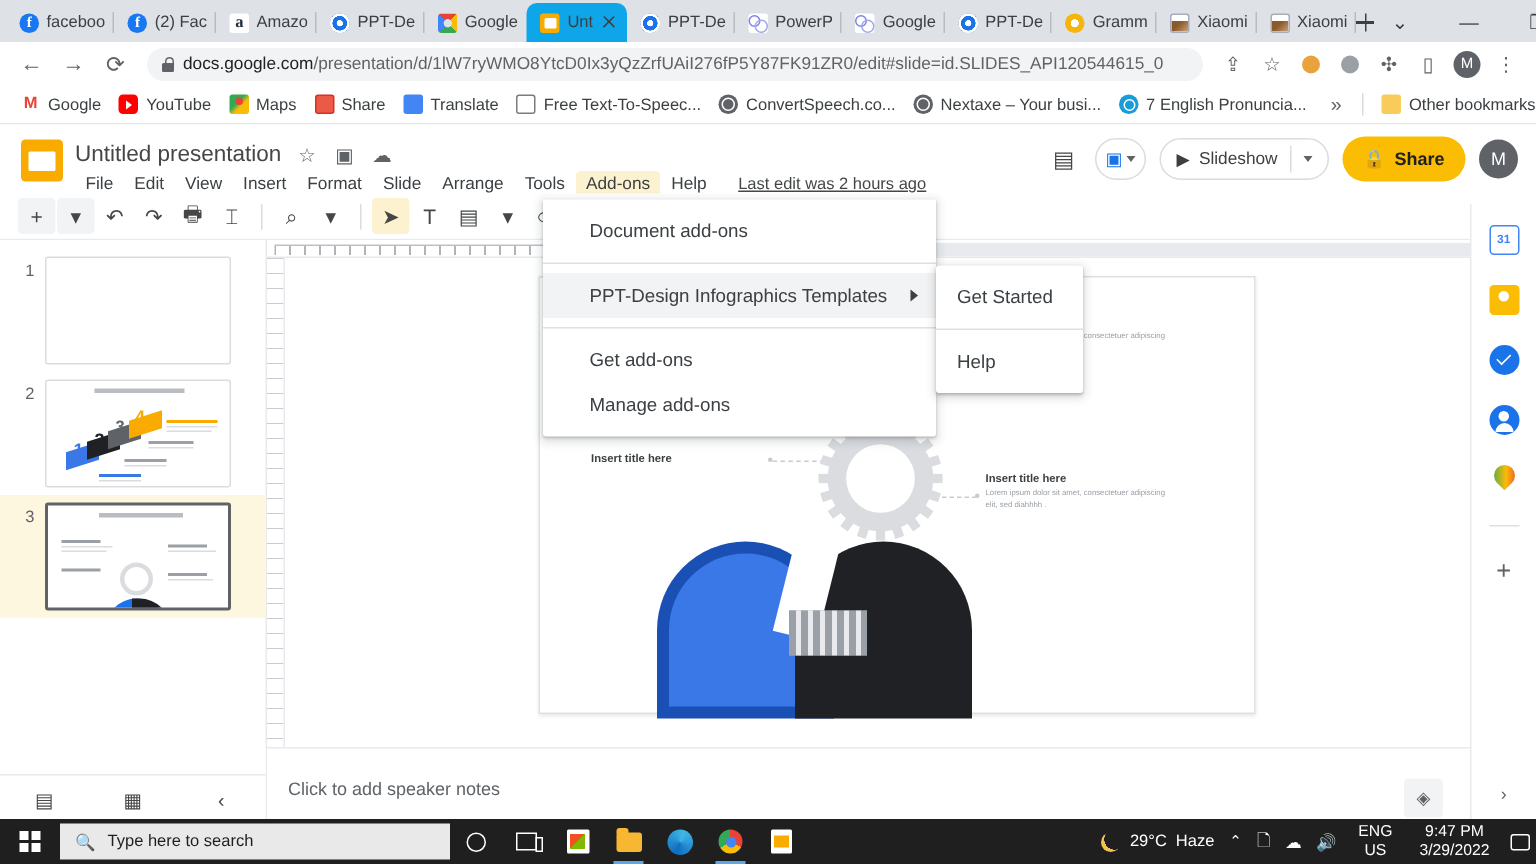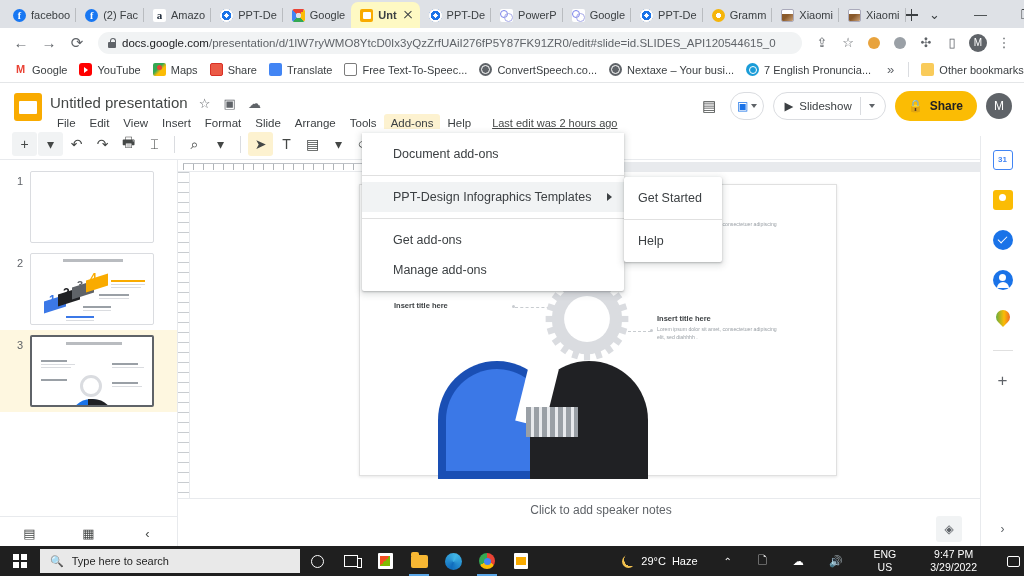--- a/index.html
+++ b/index.html
@@ -25,7 +25,7 @@
     max-width:74px;
   }
   .tab .tlabel { white-space:nowrap; overflow:hidden; text-overflow:clip; flex:1; }
-  .tab.active { background:#fef9c3; max-width:80px;font-weight:bold; }
+  .tab.active { background:#0ea5e9; max-width:80px; }
   .tab:not(.active)::after{
     content:""; position:absolute; right:0; top:6px; height:14px; width:1px; background:#b9bcc0;
   }

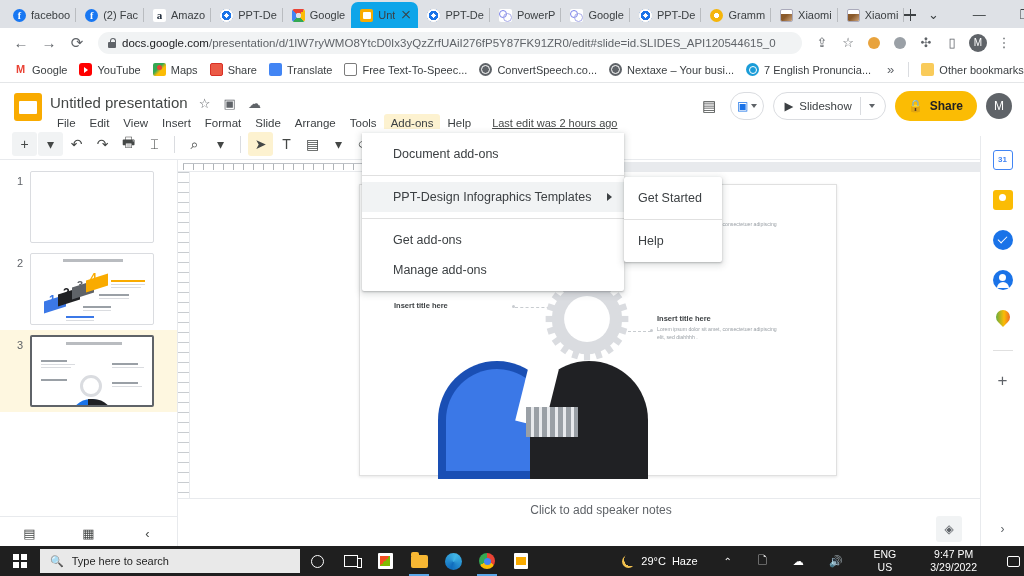--- a/index.html
+++ b/index.html
@@ -192,8 +192,8 @@
   .filmbar { height:34px; border-top:1px solid #e8eaed; display:flex; align-items:center;
              justify-content:space-around; background:#fff;}
   .fb-ico { color:#444746; font-size:13px; width:28px; text-align:center; }
-  .notes { flex:1; background:#fff; border-top:1px solid #e8eaed; padding:4px 14px;
-           font-size:12px; color:#5f6368; position:relative;text-align:center;}
+  .notes { flex:1; background:#fff; border-top:1px solid #e8eaed; padding:20px 14px;
+           font-size:12px; color:#5f6368; position:relative;}
   .gs-bottom { display:flex; height:52px; }
   .notes-wrap { flex:1; display:flex; flex-direction:column; }
   .explore { position:absolute; right:62px; bottom:8px; width:26px;height:26px;

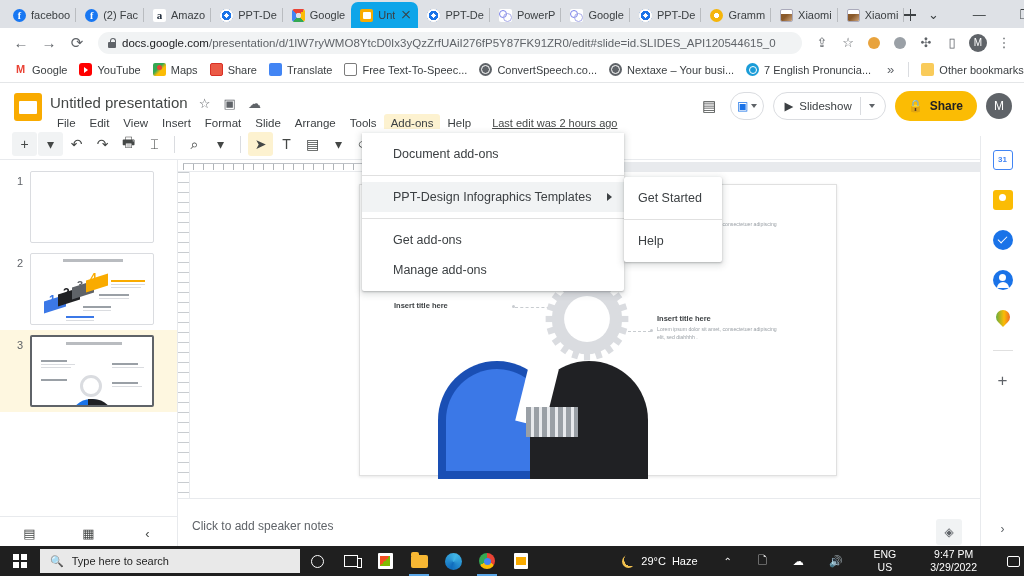--- a/index.html
+++ b/index.html
@@ -259,7 +259,7 @@
               gap:8px;padding:0 10px;color:#1f1f1f;font-size:11px;}
   .tbi { width:34px;height:30px;display:flex;align-items:center;justify-content:center; position:relative;}
   .tbi.on::after{content:"";position:absolute;bottom:0;left:7px;right:7px;height:2px;background:#5ba7e8;}
-  .tray { margin-left:auto; display:flex; align-items:center; gap:26px; padding-right:4px; }
+  .tray { margin-left:auto; display:flex; align-items:center; gap:10px; padding-right:4px; }
   .clock { text-align:center; line-height:1.25; font-size:10.5px; padding:0 4px;}
   .weather { display:flex; align-items:center; gap:6px; font-size:11px; }
   .moon { width:13px;height:13px;border-radius:50%;

